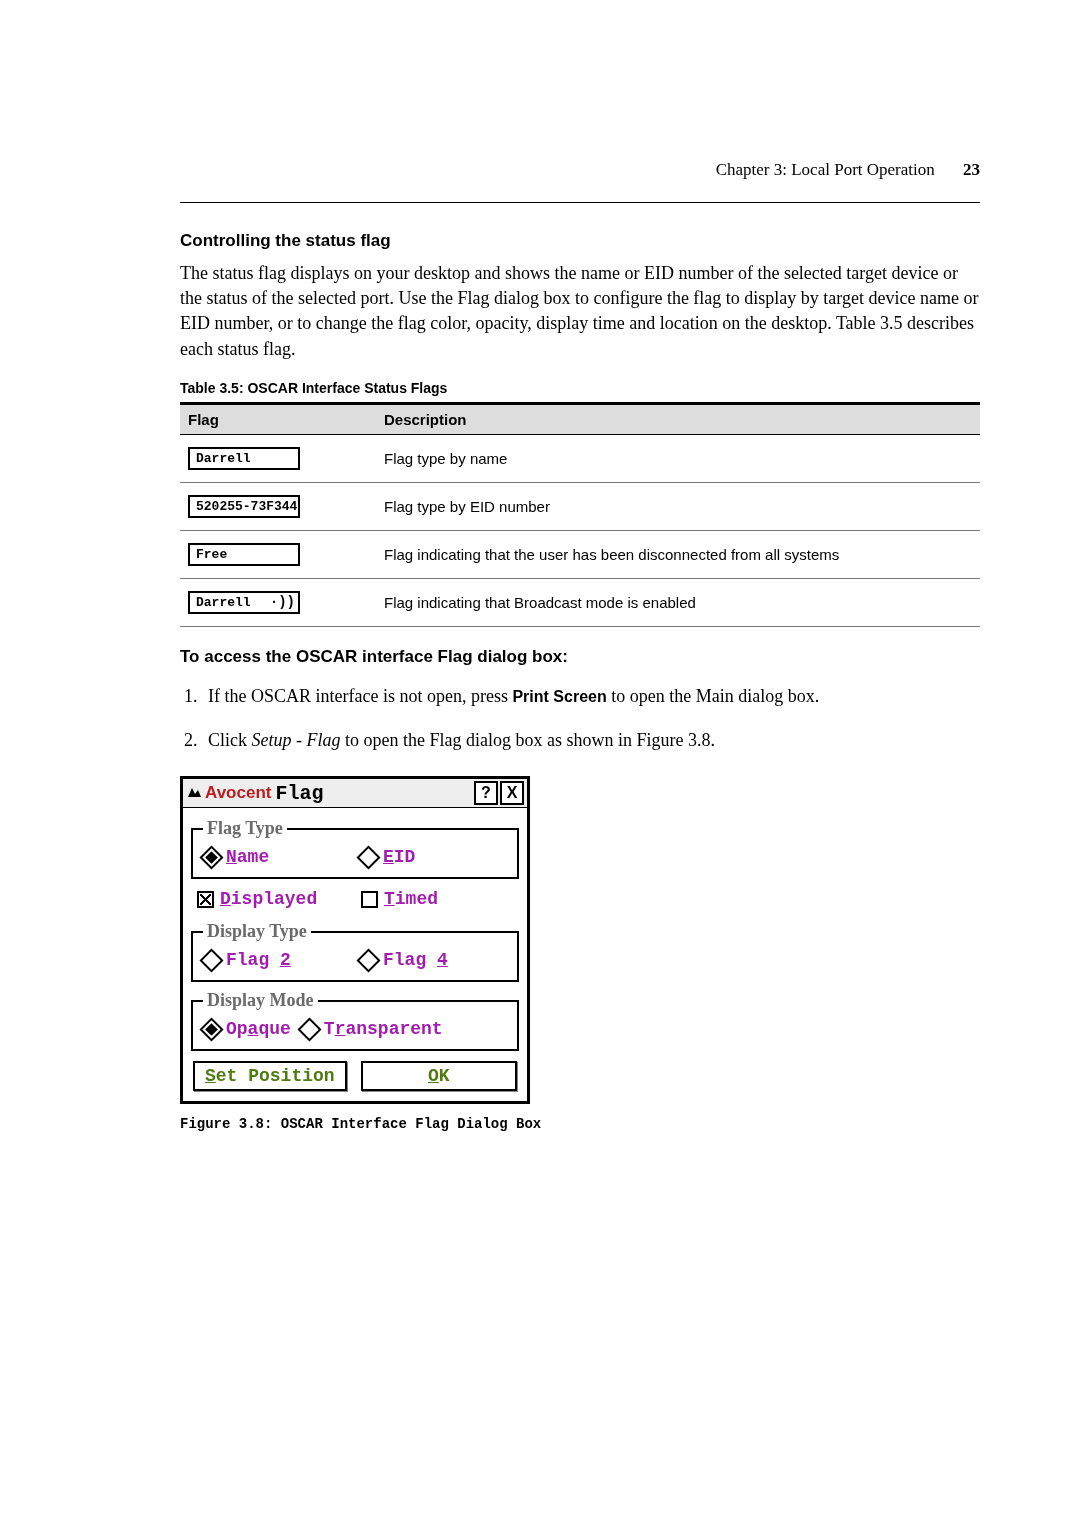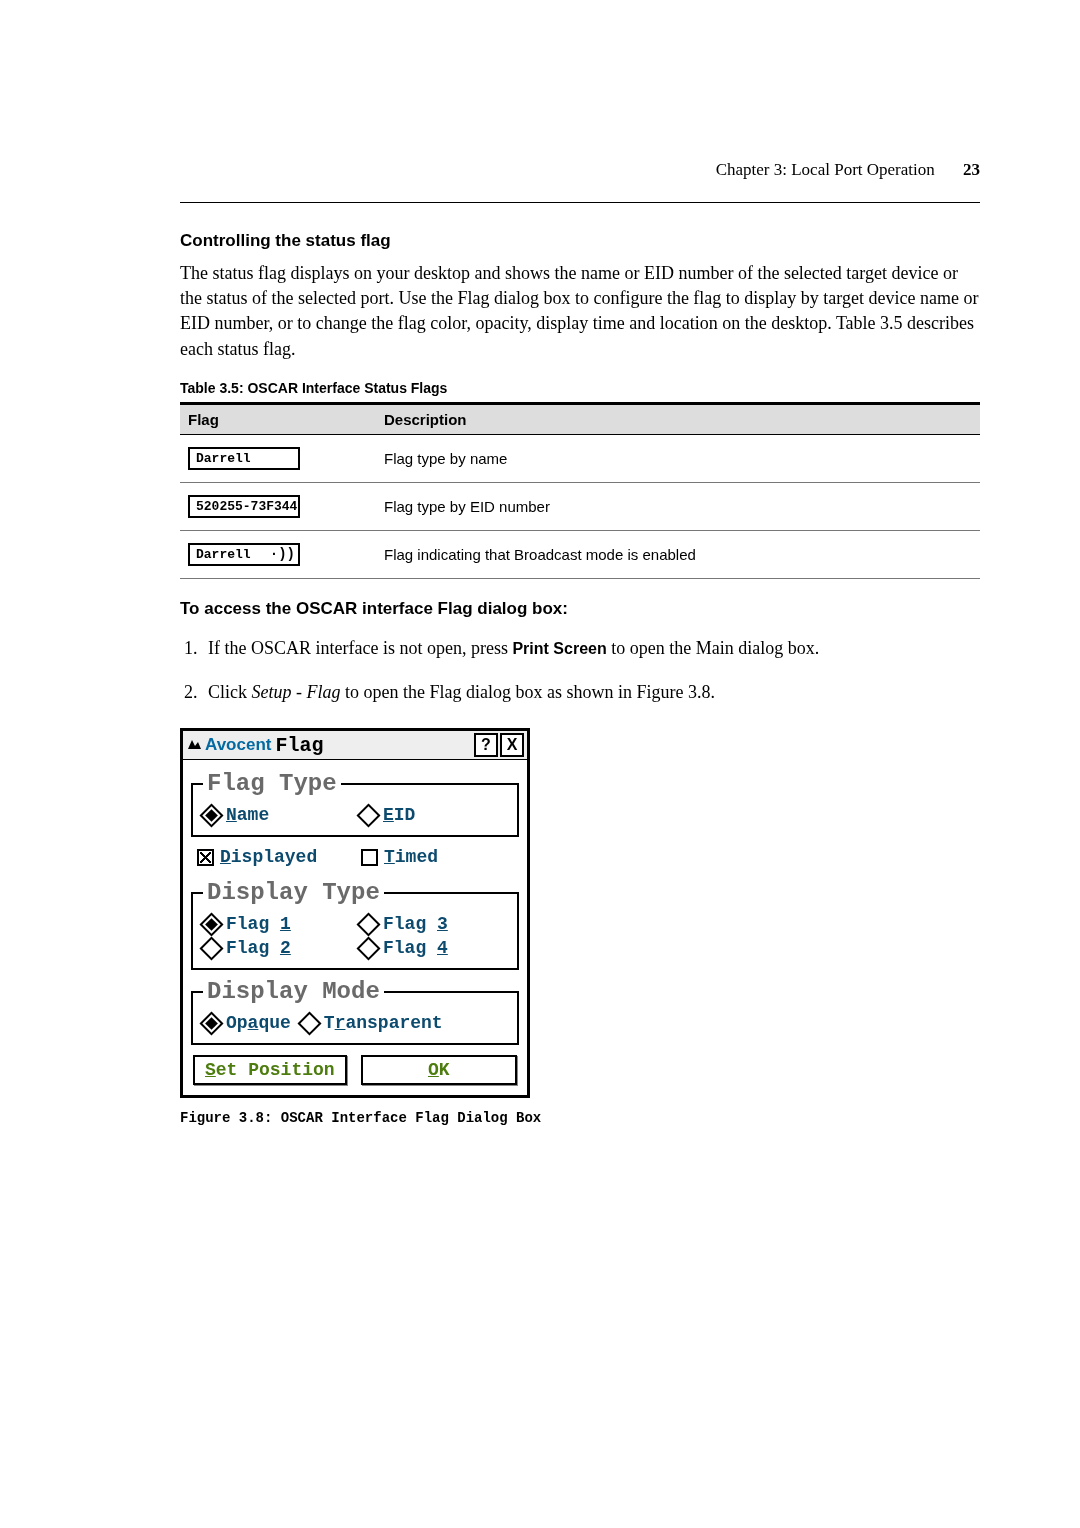--- a/index.html
+++ b/index.html
@@ -278,6 +278,10 @@
       <tr>
         <td class="flagcell"><span class="flagbox"><span>520255-73F344</span></span></td>
         <td>Flag type by EID number</td>
+      </tr>
+      <tr>
+        <td class="flagcell"><span class="flagbox"><span>Free</span></span></td>
+        <td>Flag indicating that the user has been disconnected from all systems</td>
       </tr>
       <tr>
         <td class="flagcell"><span class="flagbox"><span>Darrell</span><span class="bcast">·))</span></span></td>

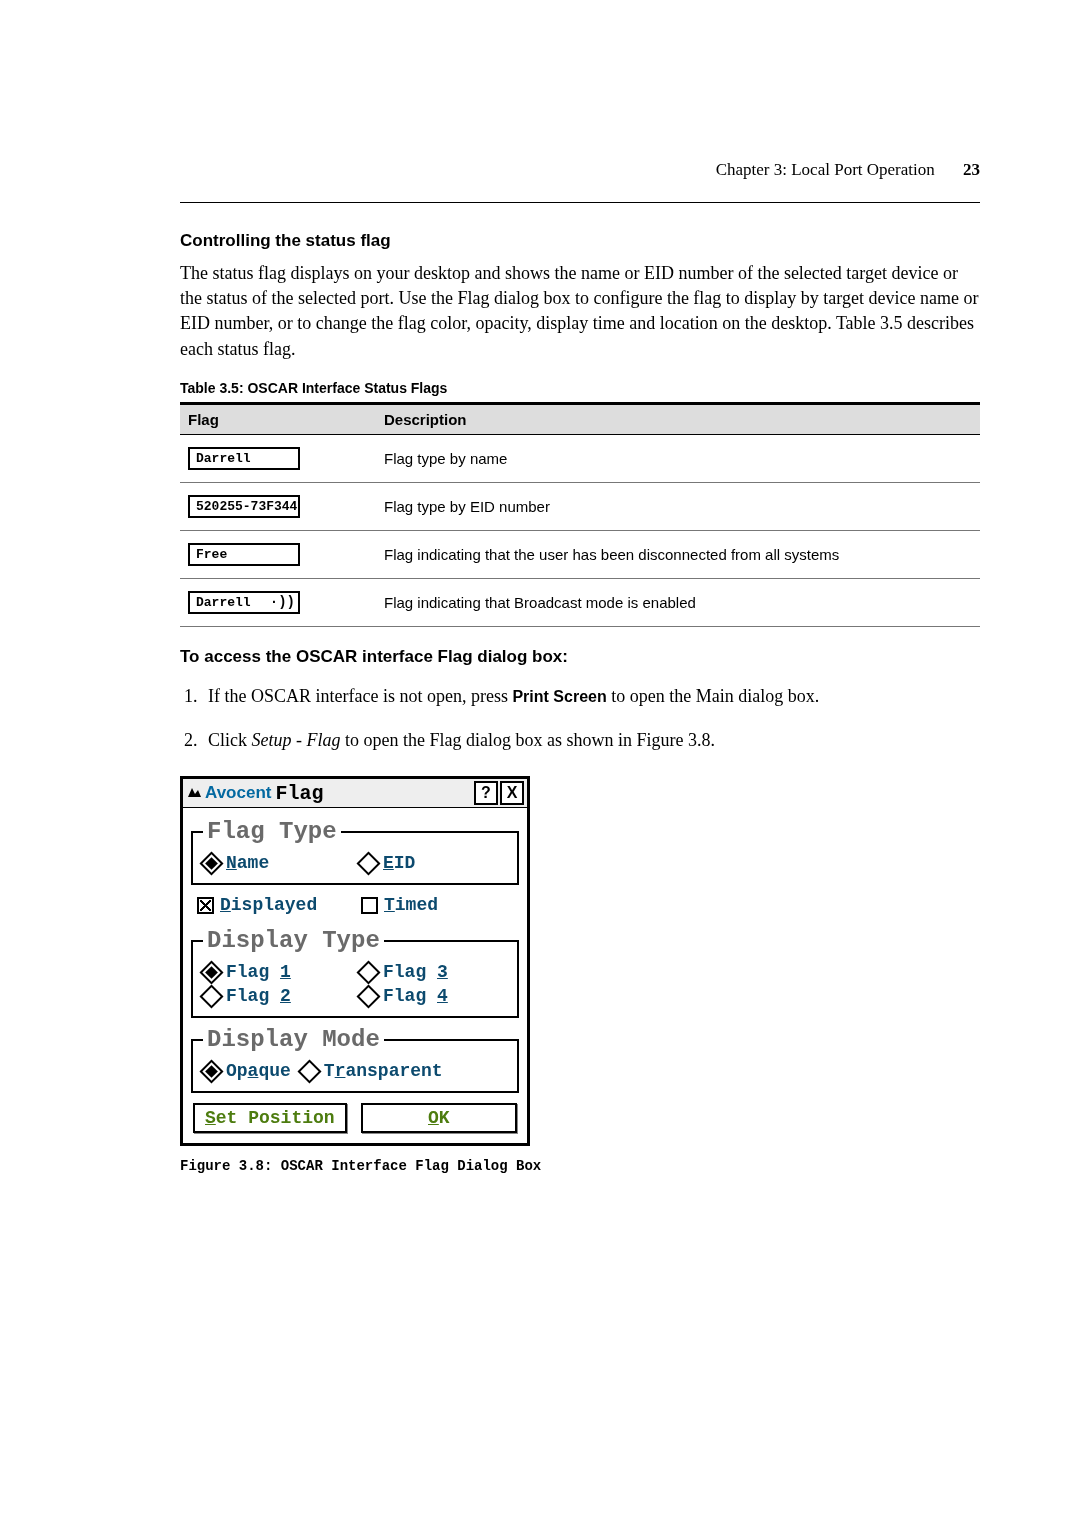--- a/index.html
+++ b/index.html
@@ -134,7 +134,7 @@
   }
   .logo svg { display: block; }
   .avocent {
-    color: #0369a1;
+    color: #b91c1c;
     font-family: Arial, Helvetica, sans-serif;
     font-weight: bold;
     font-size: 17px;

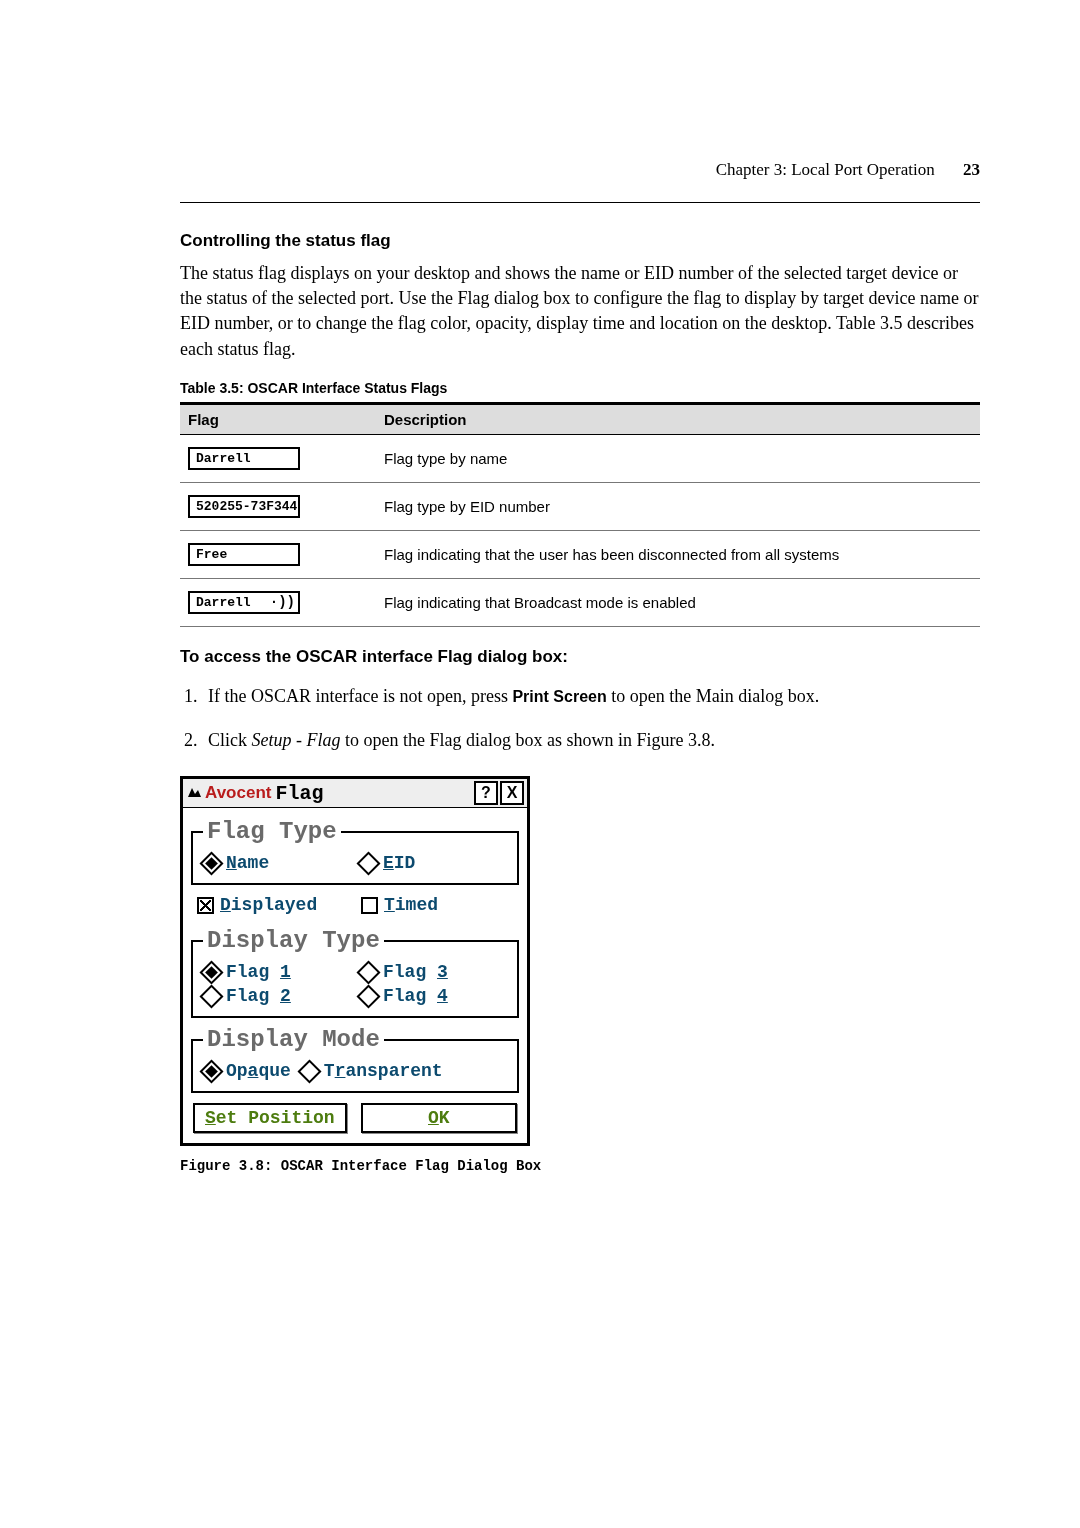--- a/index.html
+++ b/index.html
@@ -169,9 +169,9 @@
     padding: 6px 10px 8px 10px;
   }
   legend {
-    font-family: Liberation Mono, monospace;
-    font-weight: bold;
-    font-size: 24px;
+    font-family: Liberation Serif, serif;
+    font-weight: bold;
+    font-size: 18px;
     padding: 0 4px;
     color: #6a6a6a;
   }

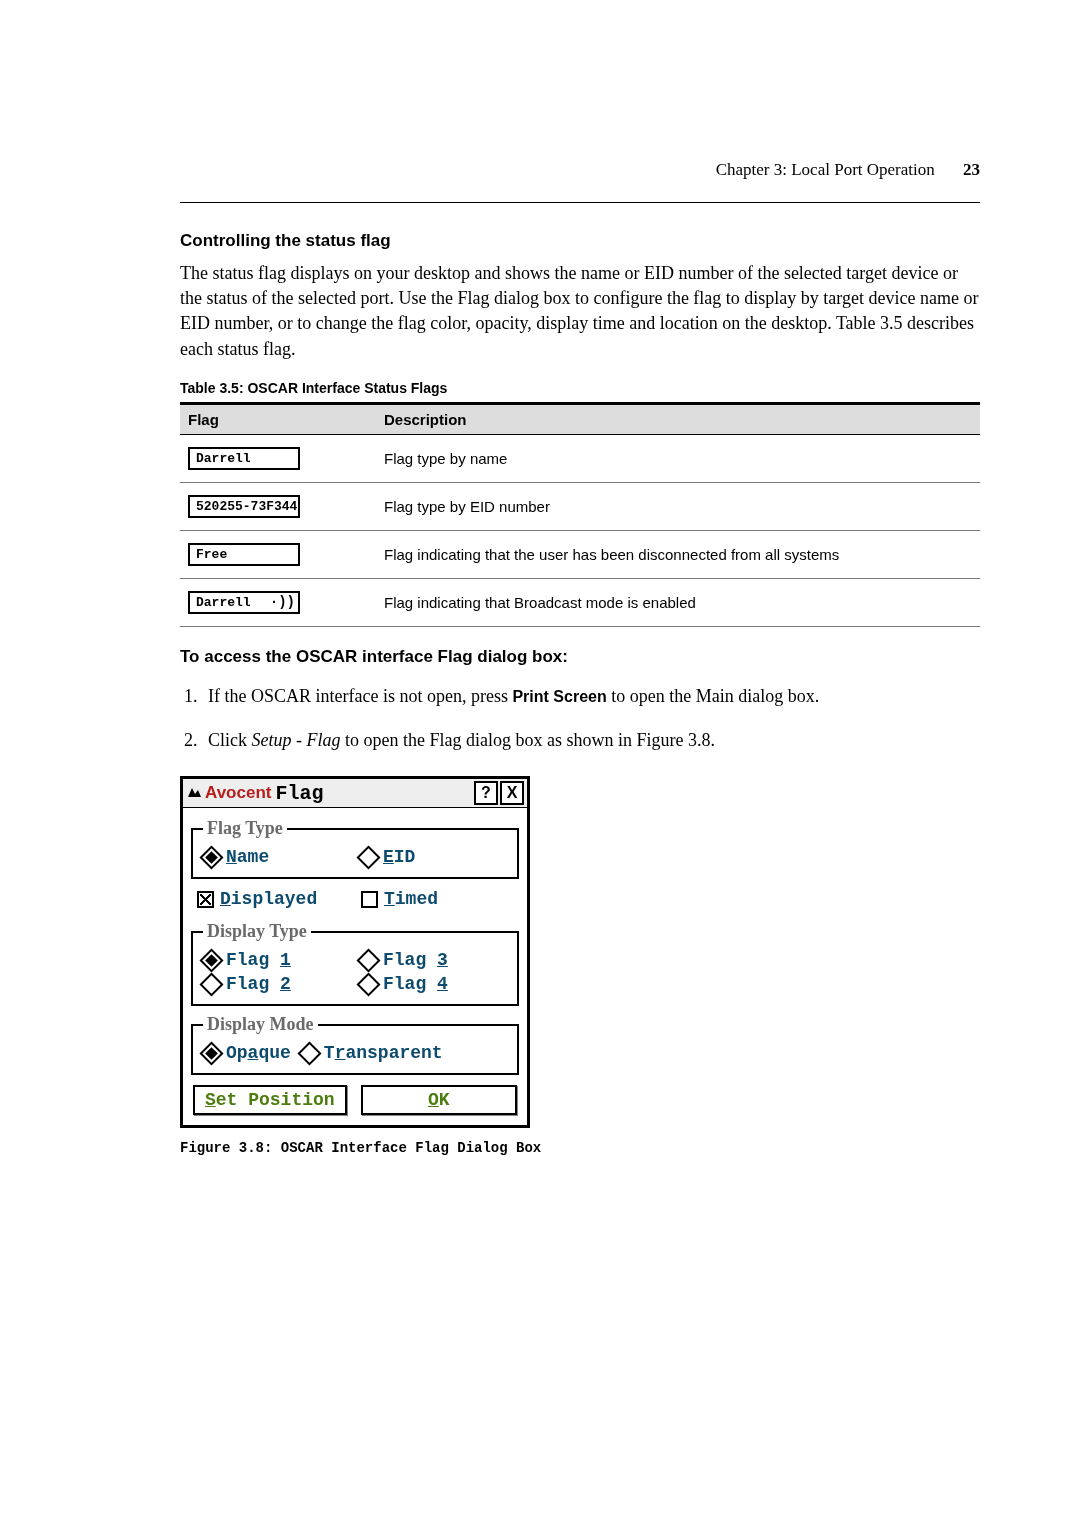--- a/index.html
+++ b/index.html
@@ -179,7 +179,7 @@
     font-family: "Courier New", monospace;
     font-weight: bold;
     font-size: 18px;
-    color: #0c4a6e;
+    color: #a21caf;
   }
   .ul { text-decoration: underline; }
   .row {

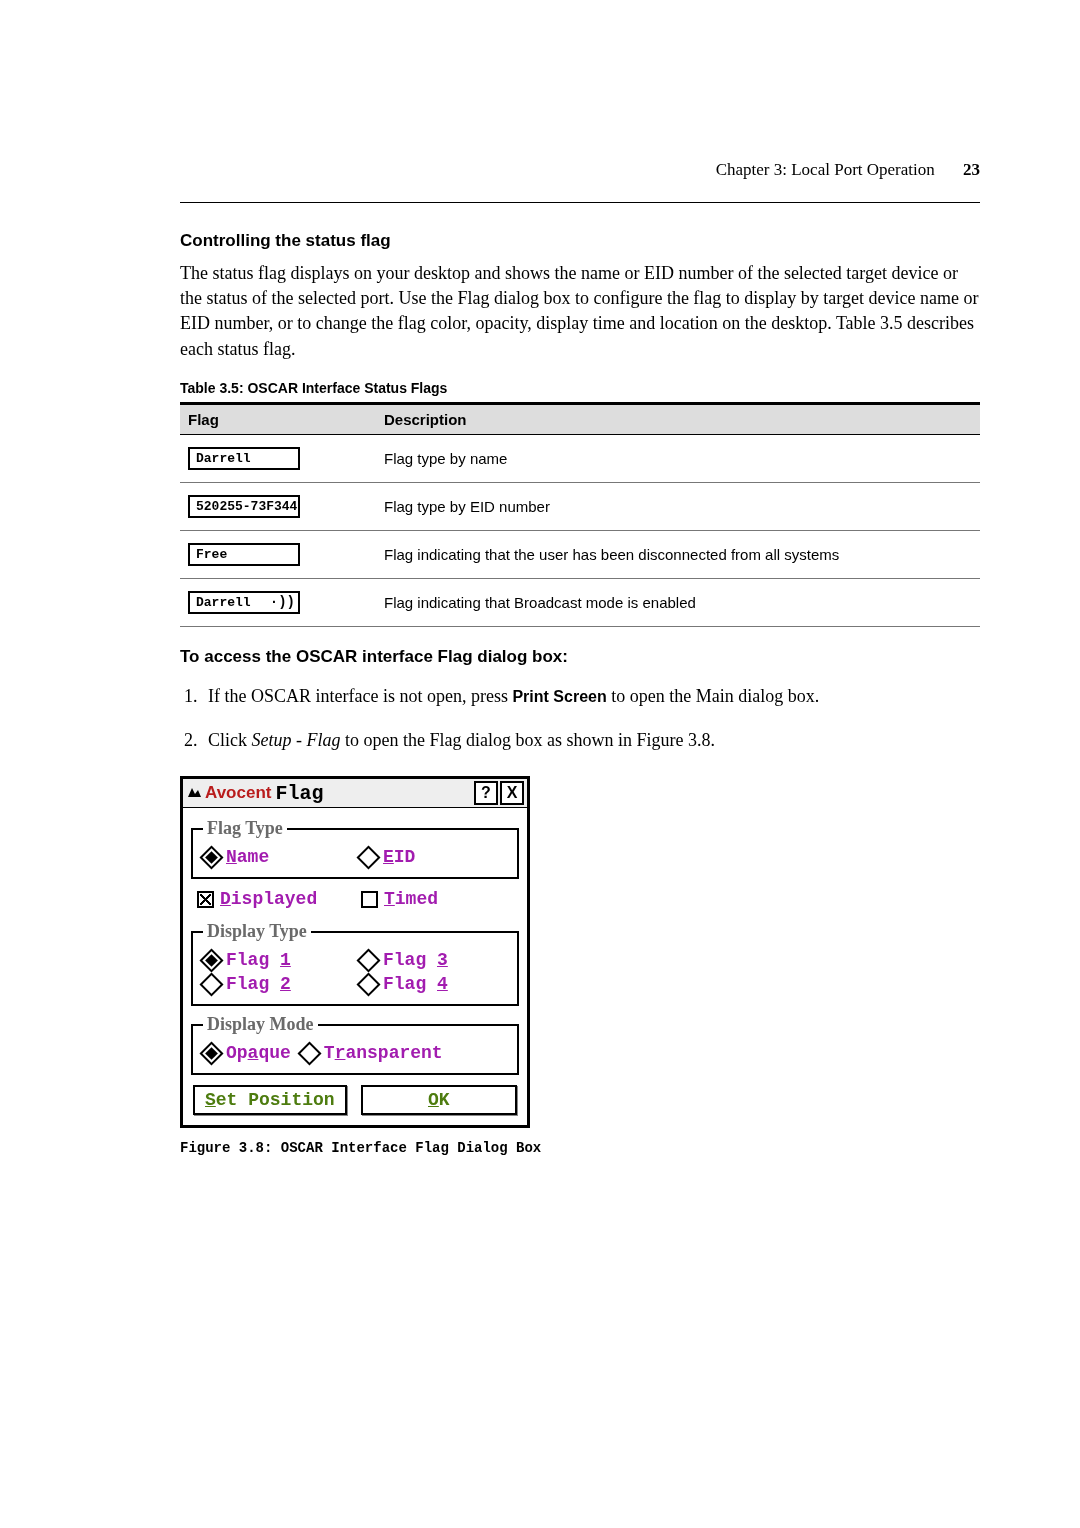--- a/index.html
+++ b/index.html
@@ -344,16 +344,6 @@
         <legend>Display Type</legend>
         <div class="row">
           <div class="cell">
-            <span class="radio"></span>
-            <span class="mono"><span>Flag </span><span class="ul">1</span></span>
-          </div>
-          <div class="cell">
-            <span class="radio-o"></span>
-            <span class="mono"><span>Flag </span><span class="ul">3</span></span>
-          </div>
-        </div>
-        <div class="row">
-          <div class="cell">
             <span class="radio-o"></span>
             <span class="mono"><span>Flag </span><span class="ul">2</span></span>
           </div>

